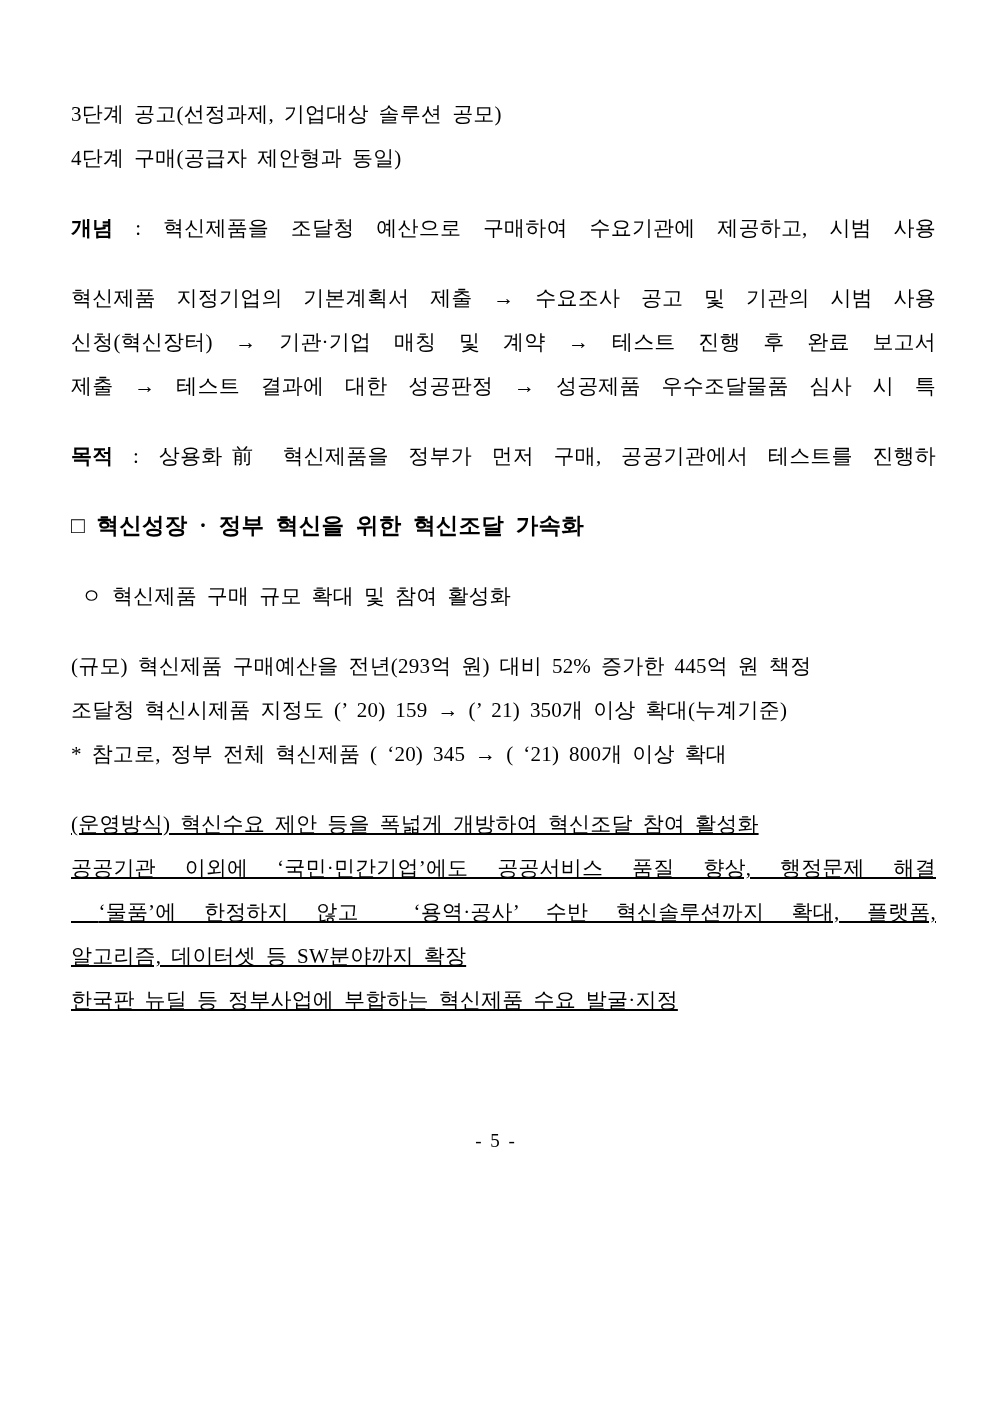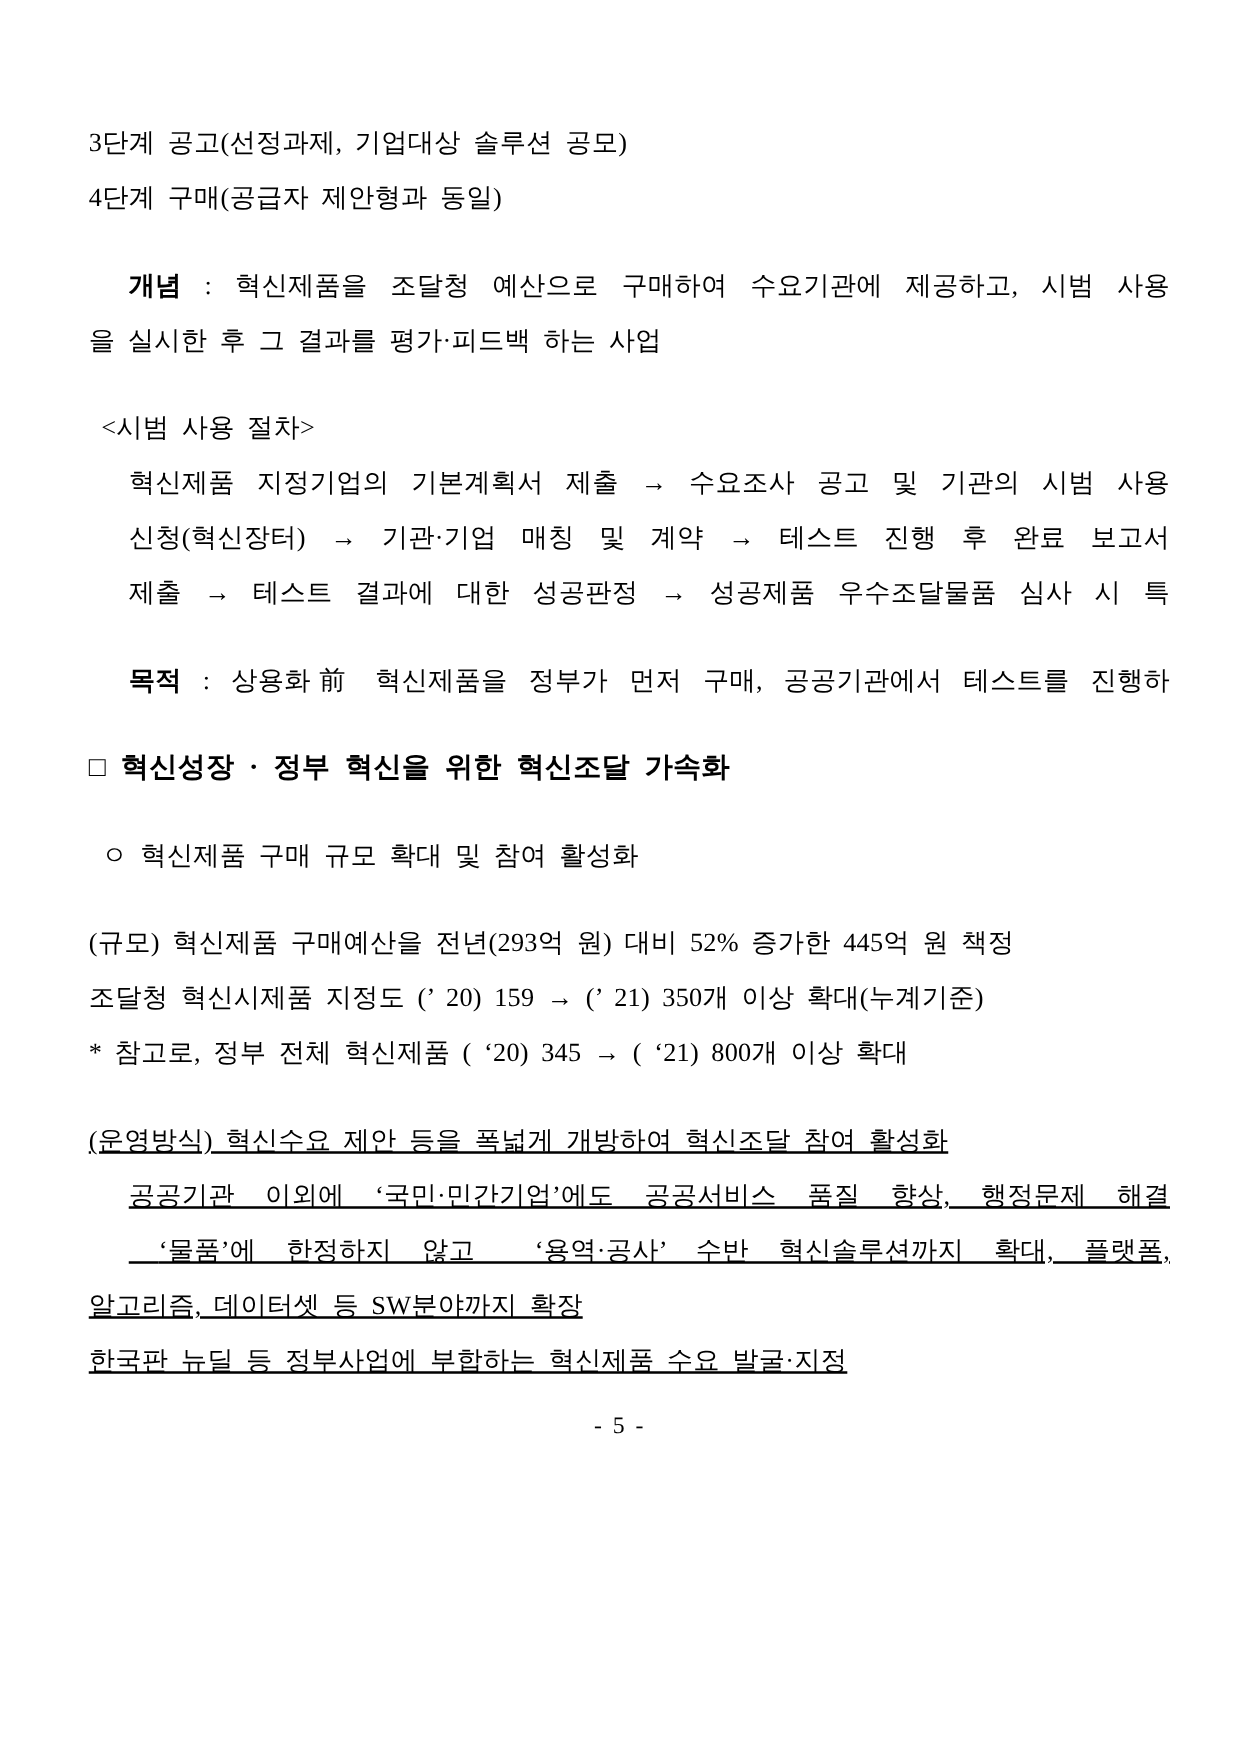--- a/index.html
+++ b/index.html
@@ -36,7 +36,6 @@
   }
   .line.fill {
     text-align-last: justify;
-    margin-left: 32px;
   }
   .block.heading .line {
     font-weight: bold;

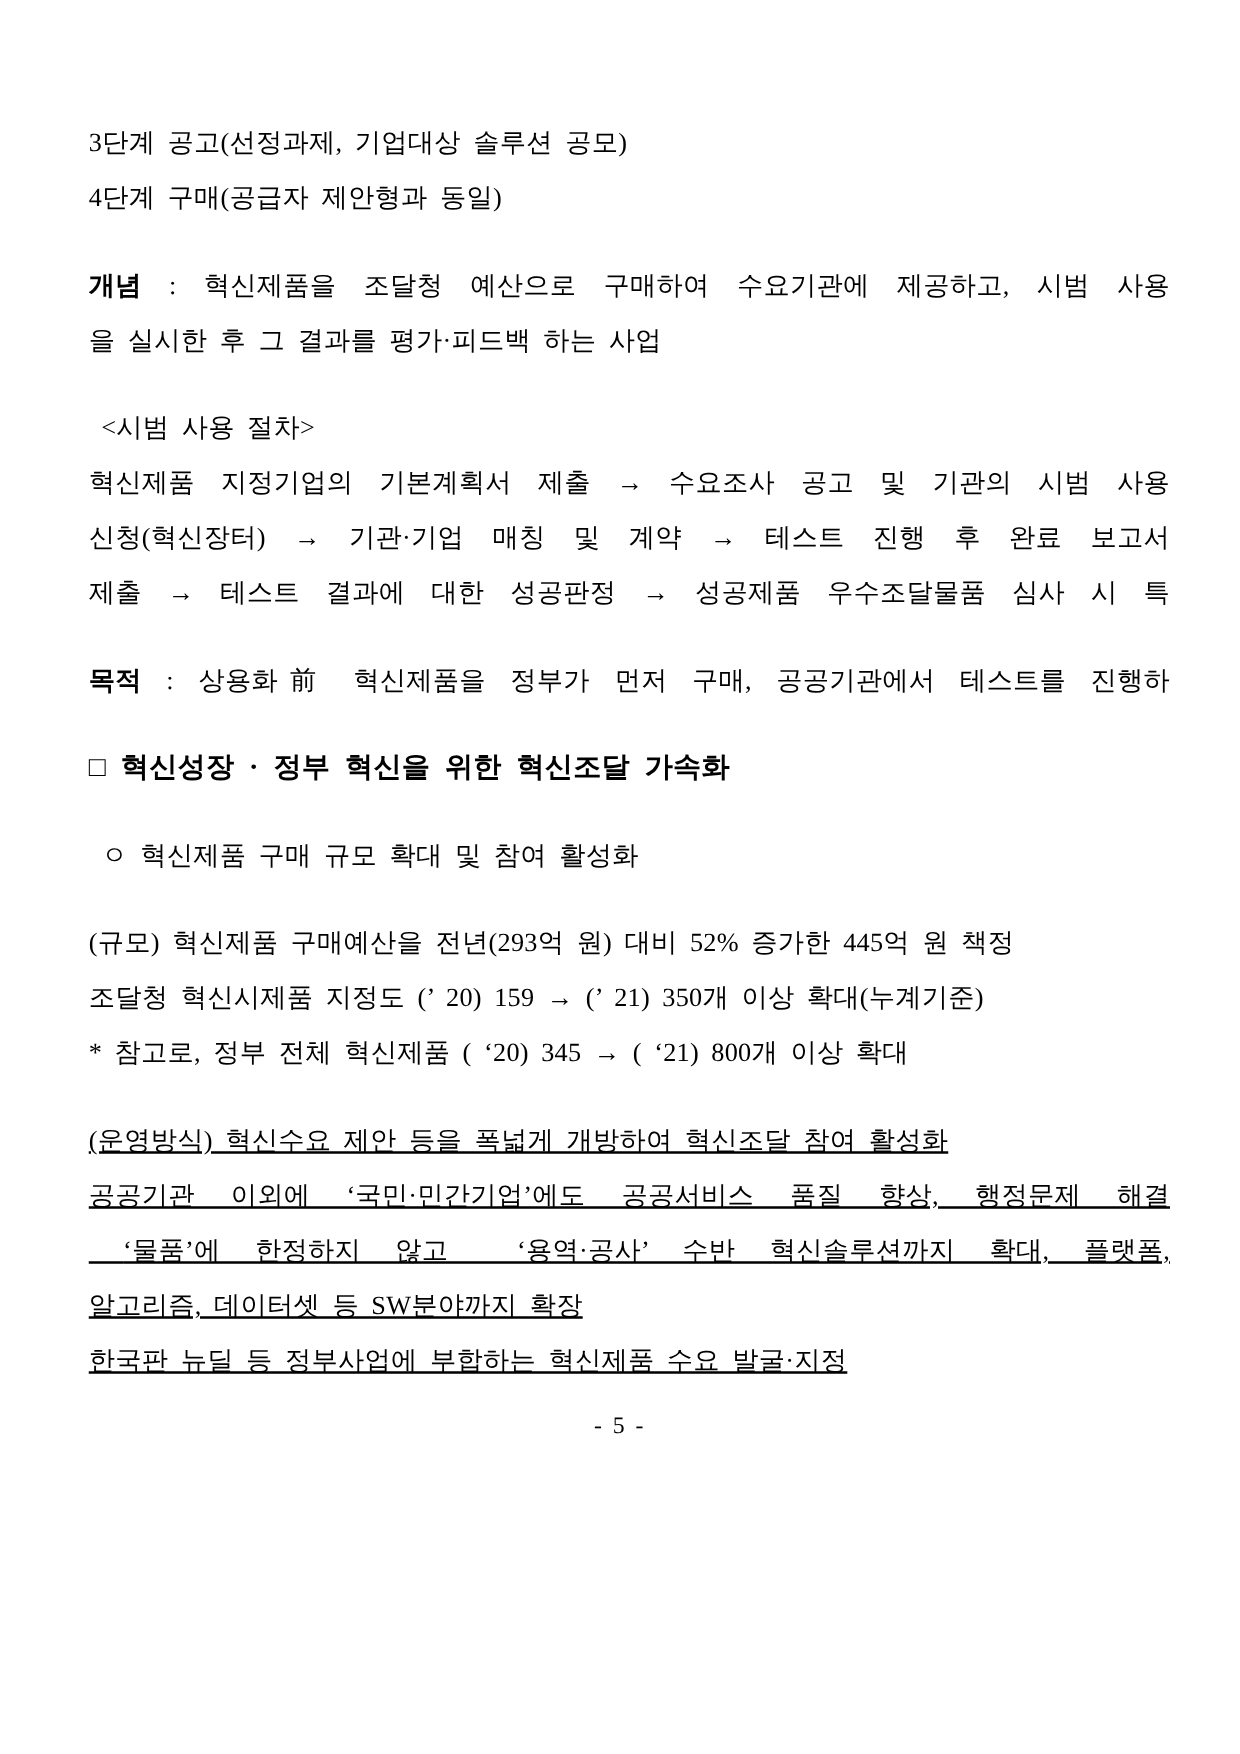--- a/index.html
+++ b/index.html
@@ -66,7 +66,6 @@
       </div>
       <div class="block para">
         <div class="line fill"><span class="run-bold">개념</span><span> : 혁신제품을 조달청 예산으로 구매하여 수요기관에 제공하고, 시범 사용</span></div>
-        <div class="line"><span>을 실시한 후 그 결과를 평가·피드백 하는 사업</span></div>
       </div>
       <div class="block para">
         <div class="line"><span> &lt;시범 사용 절차&gt;</span></div>

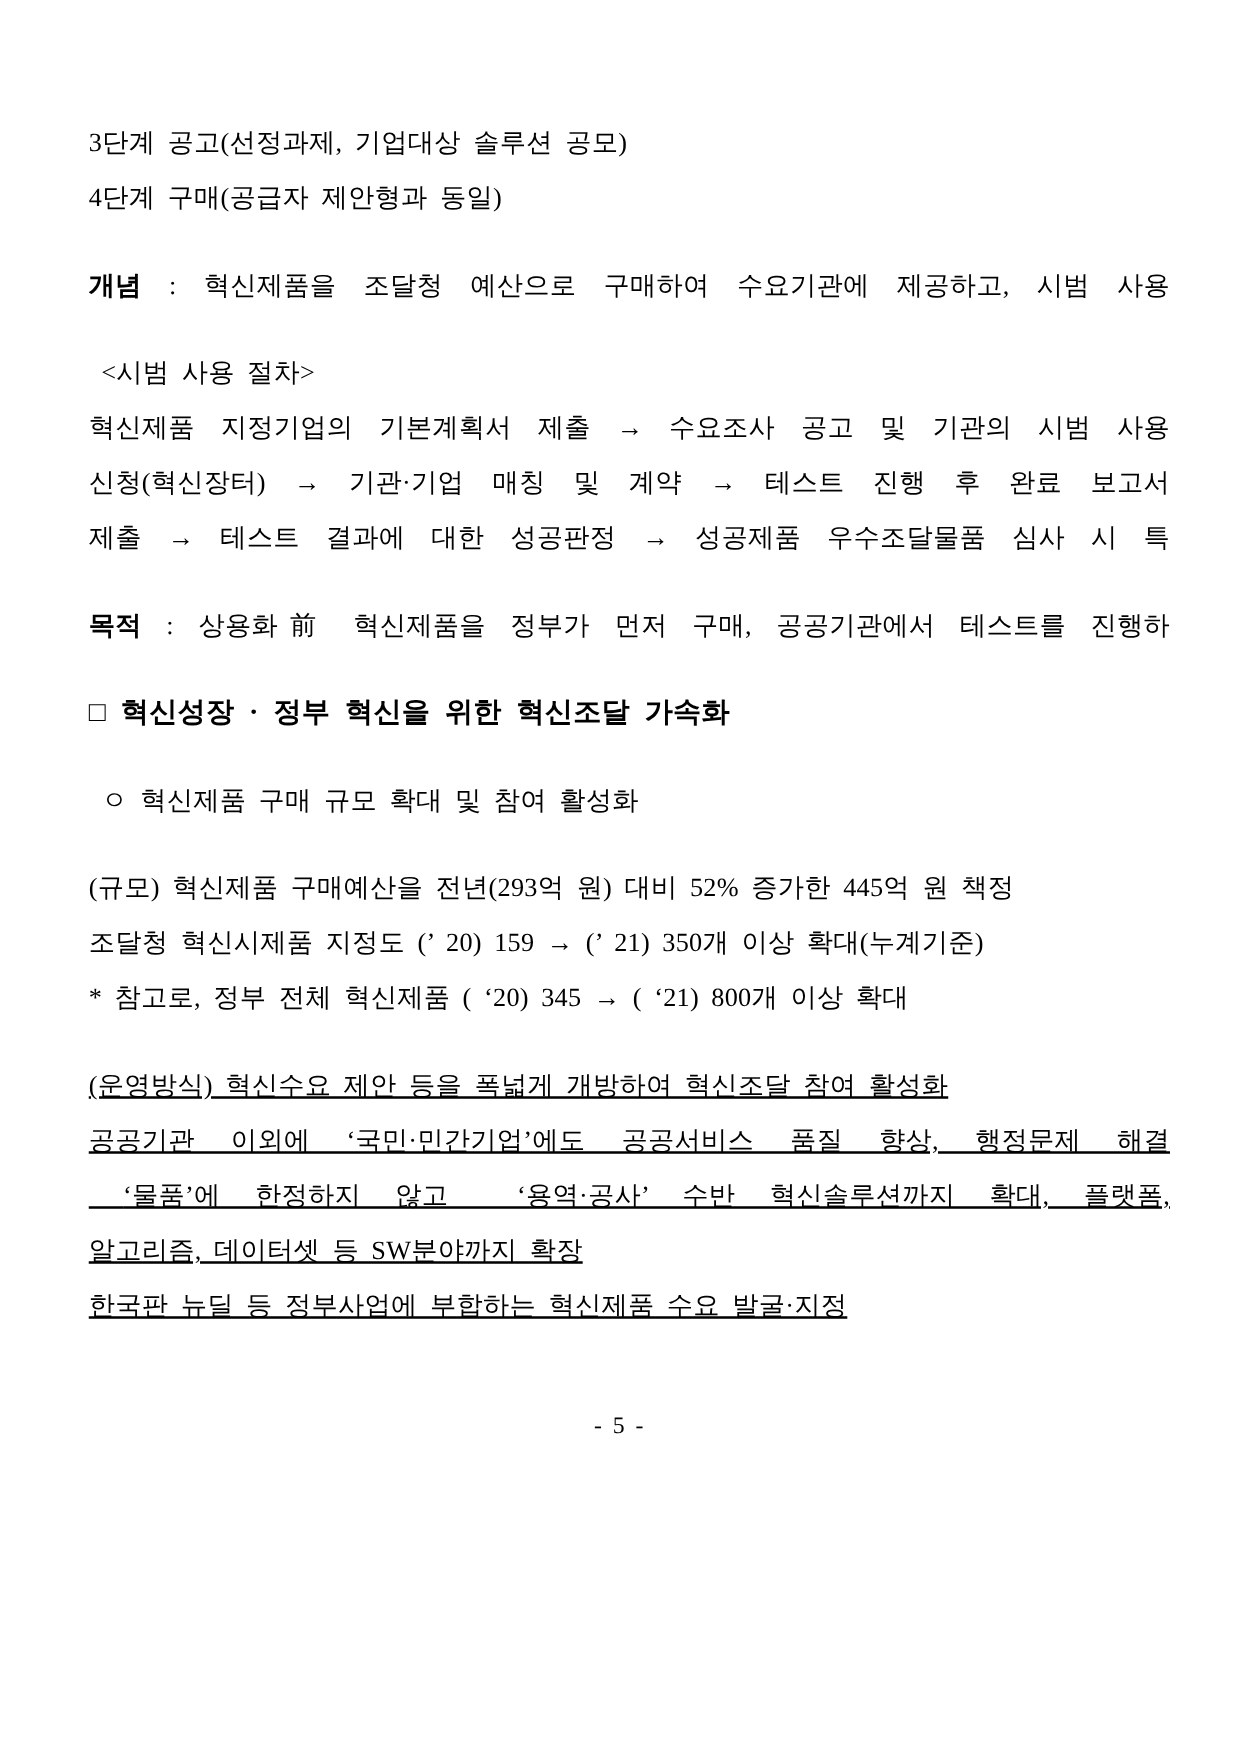--- a/index.html
+++ b/index.html
@@ -68,7 +68,6 @@
         <div class="line fill"><span class="run-bold">개념</span><span> : 혁신제품을 조달청 예산으로 구매하여 수요기관에 제공하고, 시범 사용</span></div>
       </div>
       <div class="block para">
-        <div class="line"><span> &lt;시범 사용 절차&gt;</span></div>
         <div class="line fill"><span>혁신제품 지정기업의 기본계획서 제출 → 수요조사 공고 및 기관의 시범 사용</span></div>
         <div class="line fill"><span>신청(혁신장터) → 기관·기업 매칭 및 계약 → 테스트 진행 후 완료 보고서</span></div>
         <div class="line fill"><span>제출 → 테스트 결과에 대한 성공판정 → 성공제품 우수조달물품 심사 시 특</span></div>

